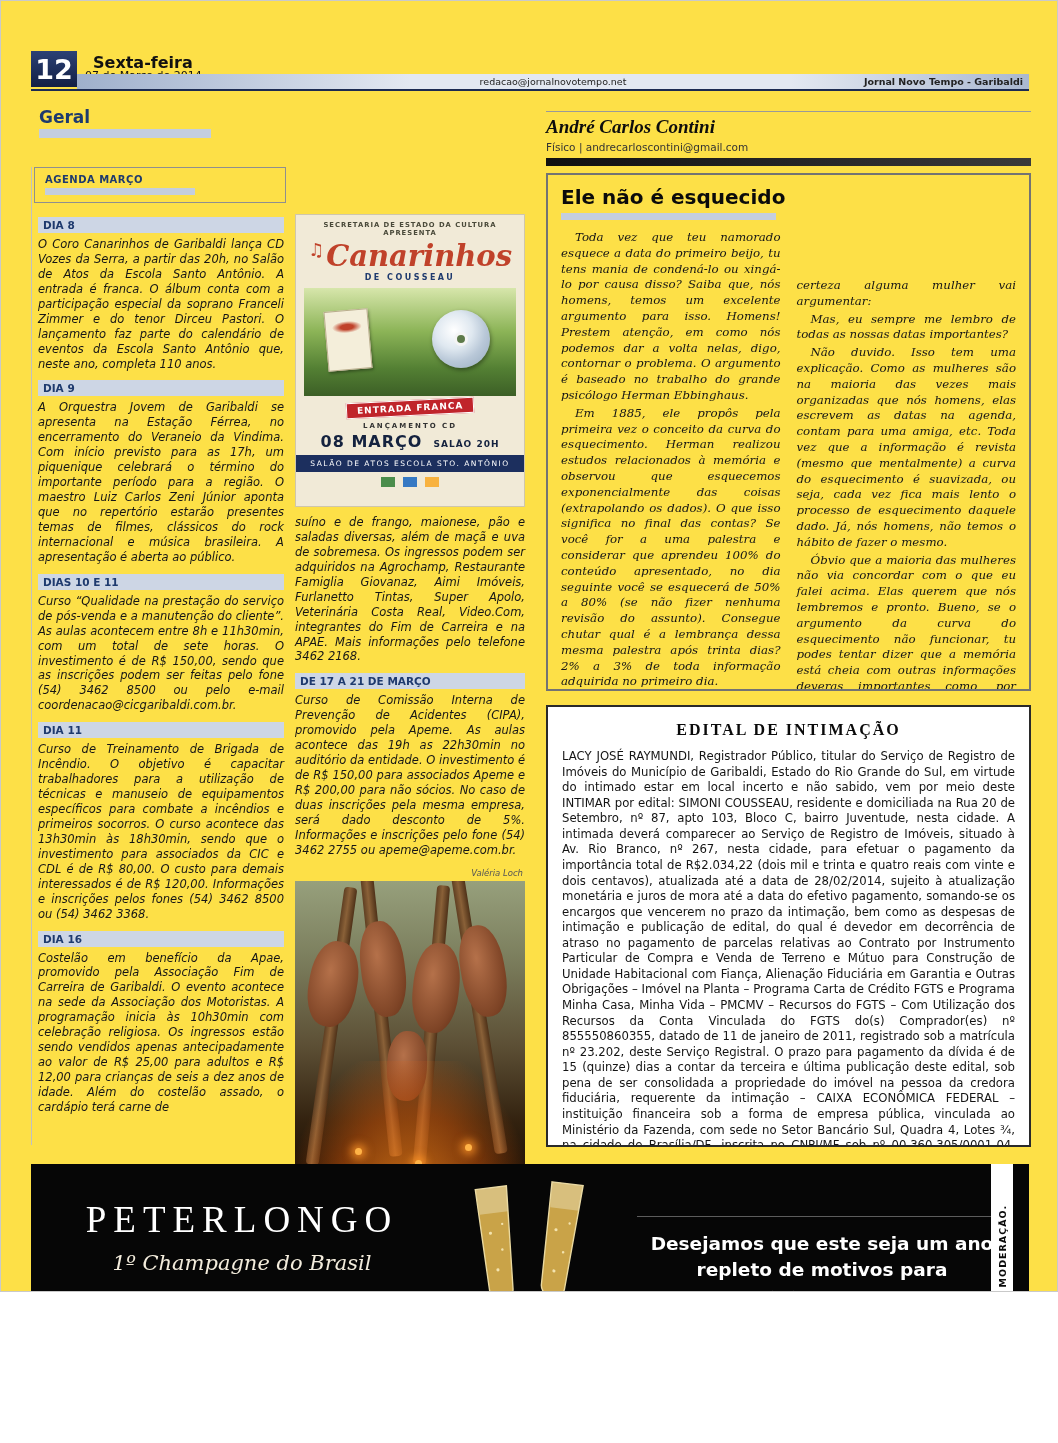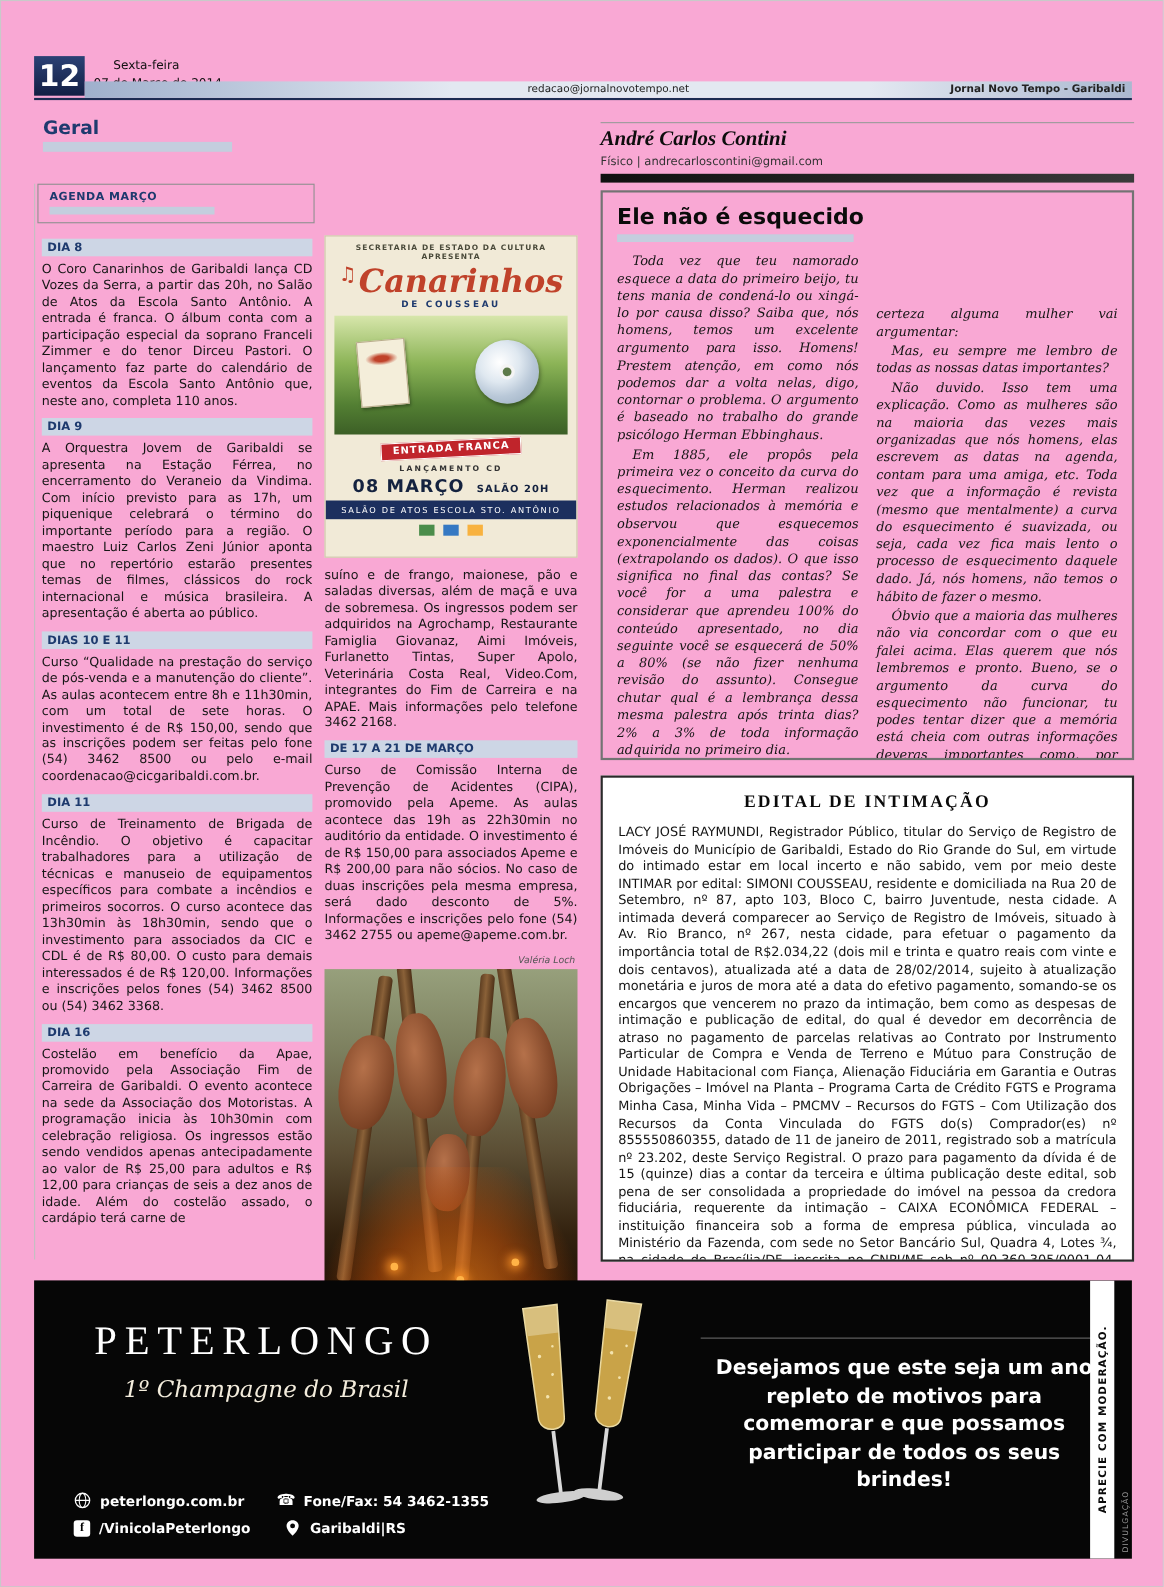--- a/index.html
+++ b/index.html
@@ -3,7 +3,7 @@
 <meta charset="utf-8">
 <style>
   html,body{margin:0;padding:0;background:#ffffff;}
-  .page{position:relative;width:1058px;height:1443px;background:#f9a8d4;
+  .page{position:relative;width:1058px;height:1292px;background:#fde047;
         font-family:"DejaVu Sans",sans-serif;color:#111;border:1px solid #c9c9c9;box-sizing:border-box;overflow:hidden;}
 
   

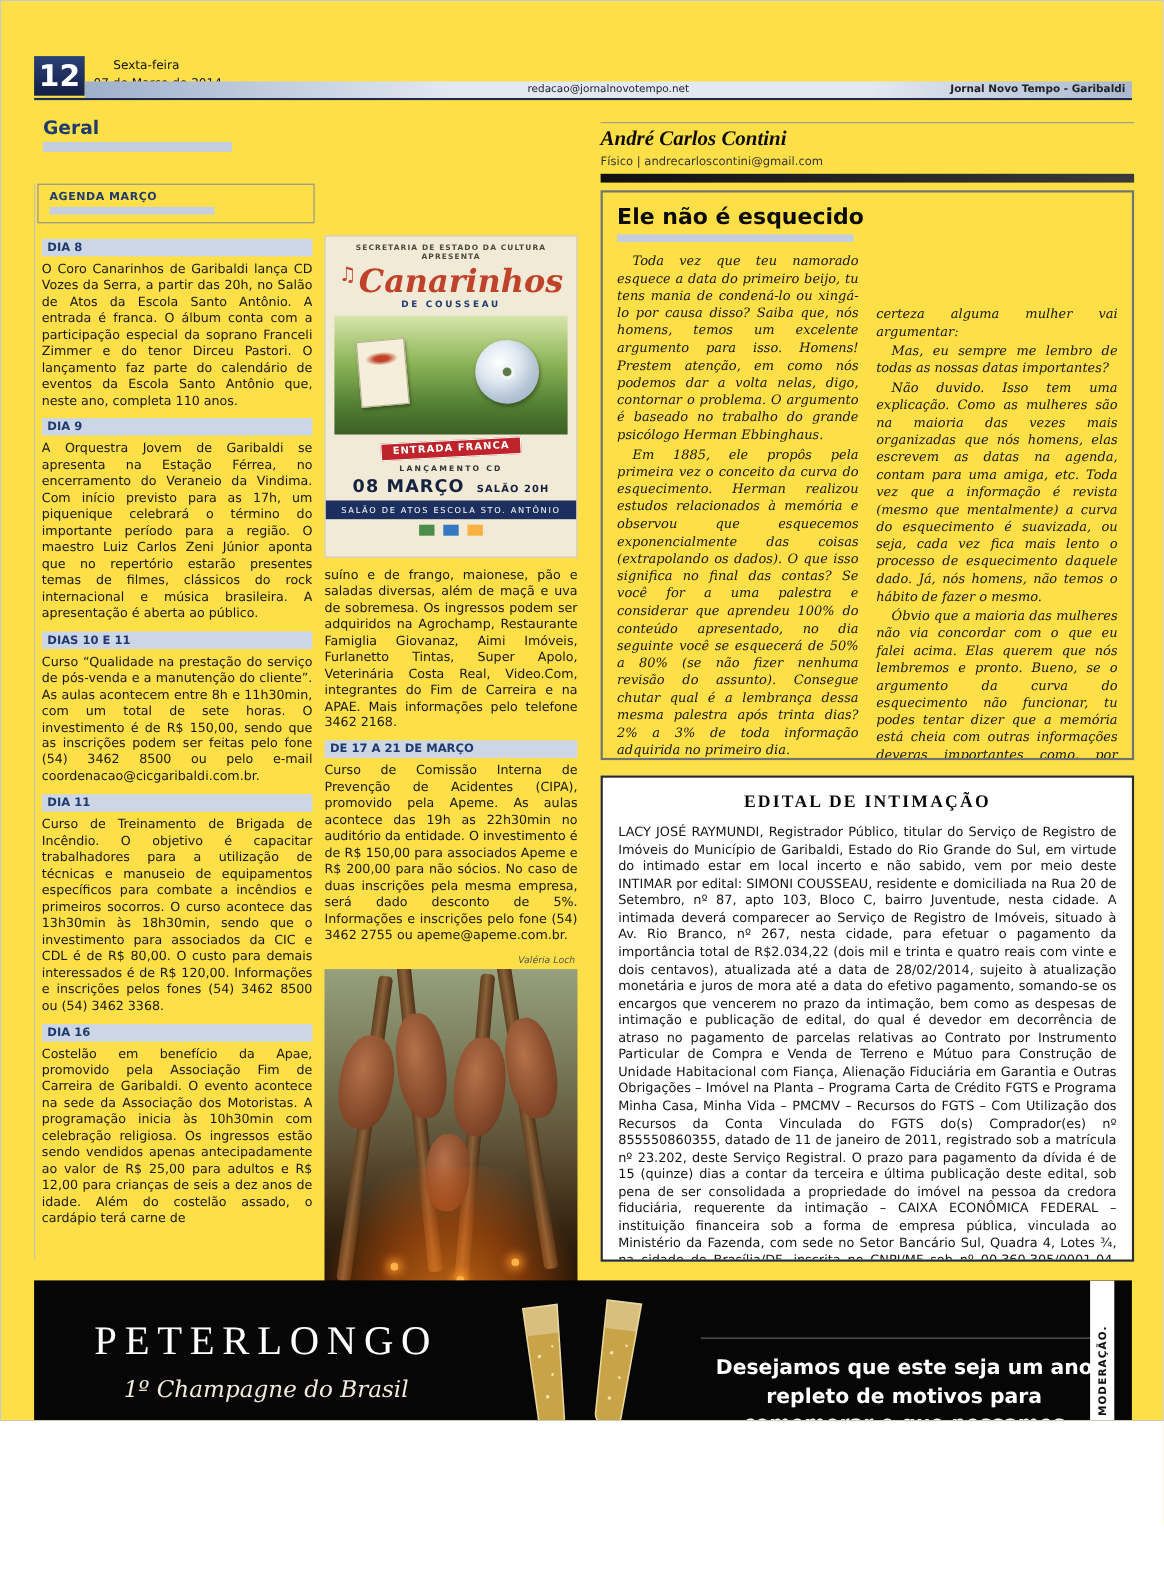--- a/index.html
+++ b/index.html
@@ -10,7 +10,7 @@
   .header{position:absolute;left:30px;top:50px;width:998px;height:38px;border-bottom:2px solid #1c2b52;}
   .pageno{position:absolute;left:0;top:0;width:46px;height:36px;background:linear-gradient(180deg,#2b4175,#131f44);
           color:#fff;font-weight:bold;font-size:27px;display:flex;align-items:center;justify-content:center;}
-  .weekday{position:absolute;left:72px;top:2px;font-weight:normal;font-size:11px;}
+  .weekday{position:absolute;left:62px;top:2px;font-weight:bold;font-size:16px;}
   .hdate{position:absolute;left:54px;top:18px;font-size:11px;}
   .hband{position:absolute;left:46px;right:0;bottom:0;height:15px;
          background:linear-gradient(90deg,#9fb0cc,#e3e8f1 35%,#e3e8f1 75%,#aab8d0);padding-left:32px;}

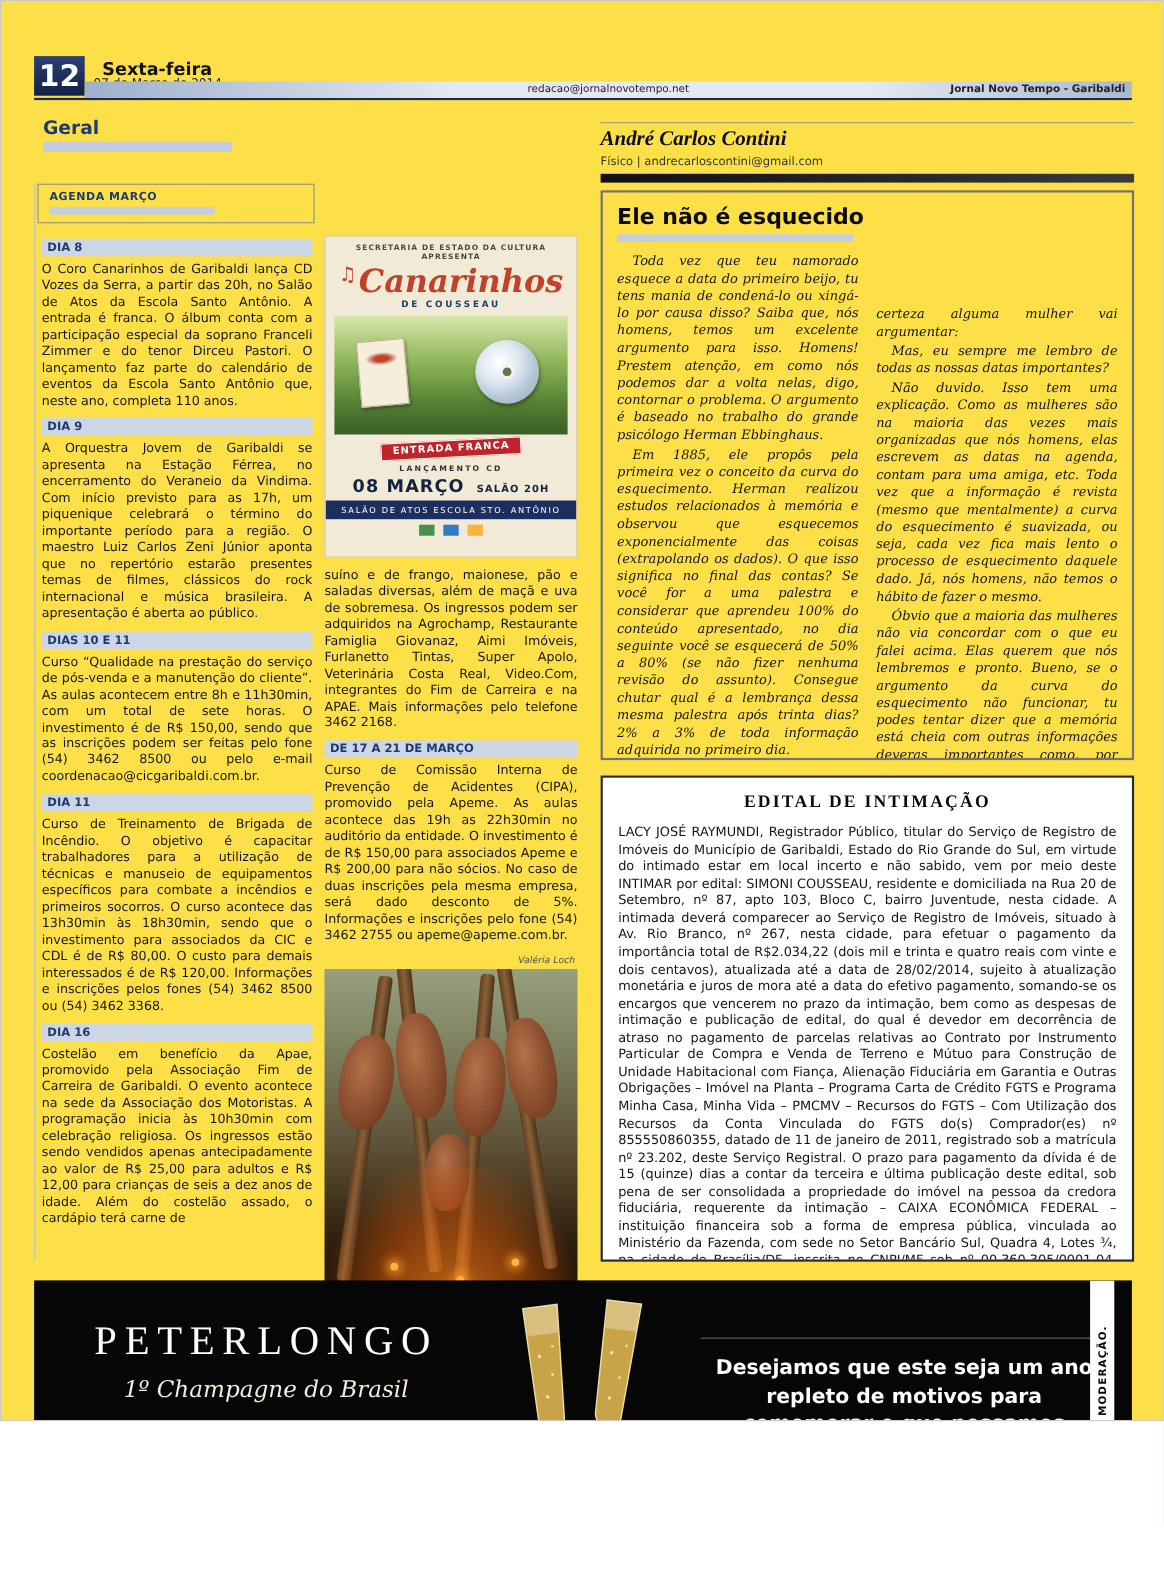--- a/index.html
+++ b/index.html
@@ -28,7 +28,7 @@
   .agenda-title-bar{height:7px;background:#c4cede;margin-top:3px;width:150px;}
   .agenda-body{margin-top:1px;padding:4px 2px 0 4px;}
   .day-bar{background:#cdd6e5;color:#1e3a6e;font-weight:bold;font-size:10.5px;padding:2px 5px;margin:9px 0 4px;}
-  .agenda-body p,.mid-text{font-size:11.5px;line-height:1.3;text-align:justify;margin:0 0 4px;color:#161616;}
+  .agenda-body p,.mid-text{font-style:italic;font-size:11.5px;line-height:1.3;text-align:justify;margin:0 0 4px;color:#161616;}
 
   
   .midcol{position:absolute;left:294px;top:213px;width:230px;}

